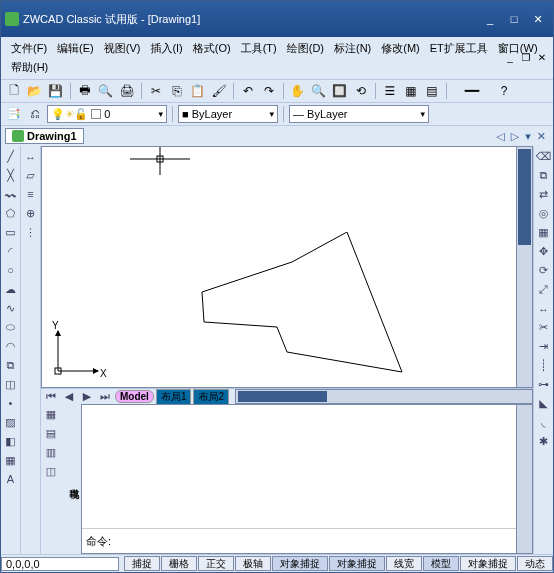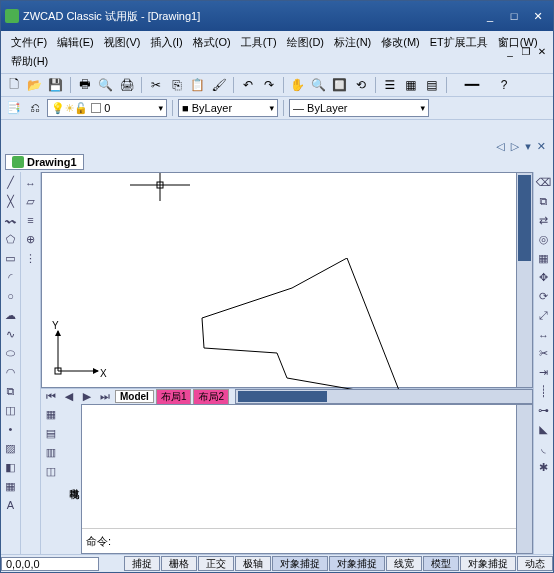--- a/index.html
+++ b/index.html
@@ -4,7 +4,7 @@
 <style>
 *{margin:0;padding:0;box-sizing:border-box;font-family:"Microsoft YaHei",SimSun,sans-serif;font-size:11px;}
 body{width:554px;height:573px;background:#e8ecf4;overflow:hidden;display:flex;flex-direction:column;border:1px solid #3a5c8c;}
-.title-bar{height:30px;background:linear-gradient(#2e5fa0,#1e4a8a);color:#fff;display:flex;align-items:center;padding:0 4px;font-size:12px;}
+.title-bar{height:36px;background:linear-gradient(#2e5fa0,#1e4a8a);color:#fff;display:flex;align-items:center;padding:0 4px;font-size:12px;}
 .title-bar .logo{width:14px;height:14px;background:#4cb050;border-radius:2px;margin-right:4px;}
 .title-bar .spacer{flex:1;}
 .win-btn{width:22px;height:16px;margin-left:2px;display:inline-flex;align-items:center;justify-content:center;color:#fff;cursor:pointer;}

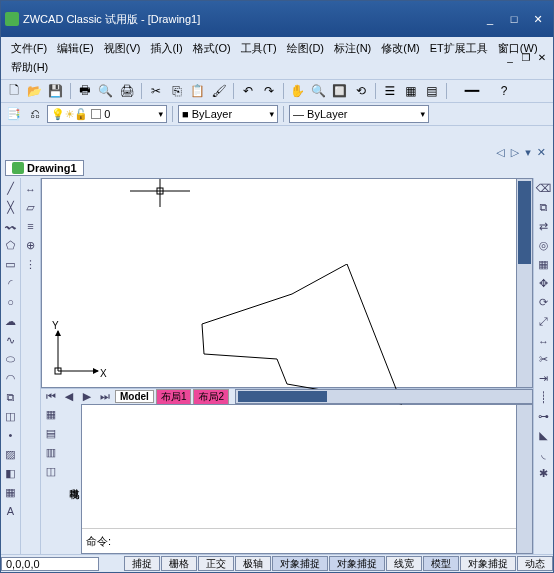--- a/index.html
+++ b/index.html
@@ -18,7 +18,7 @@
 .combo{height:18px;border:1px solid #7a8aa8;background:#fff;display:flex;align-items:center;padding:0 3px;min-width:0;}
 .combo .dd{margin-left:auto;font-size:9px;}
 .tab-strip{background:#dfe8f5;display:flex;align-items:center;padding:2px 4px;border-top:1px solid #b8c8e0;}
-.tab{background:#fff;border:1px solid #7a8aa8;padding:1px 6px;display:flex;align-items:center;gap:3px;margin-top:32px;}
+.tab{background:#fff;border:1px solid #7a8aa8;padding:1px 6px;display:flex;align-items:center;gap:3px;}
 .tab-strip .spacer{flex:1;}
 .nav-arrow{padding:0 3px;cursor:pointer;color:#3a5c8c;}
 .body-row{flex:1;display:flex;min-height:0;}

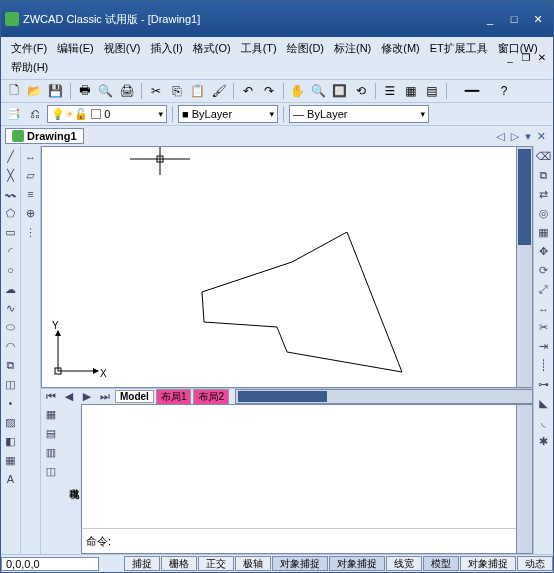--- a/index.html
+++ b/index.html
@@ -33,7 +33,7 @@
 .hscroll-row{display:flex;height:16px;background:#dfe8f5;border-top:1px solid #b8c8e0;}
 .hscroll-row .tabs{display:flex;align-items:center;gap:2px;padding:0 2px;}
 .layout-tab{background:#ec4899;padding:0 4px;border:1px solid #999;font-size:10px;cursor:pointer;}
-.layout-tab.active{background:#ffffff;font-weight:bold;}
+.layout-tab.active{background:#f0abfc;font-weight:bold;border-radius:6px;}
 .hscroll{flex:1;background:#cdd7e8;border:1px solid #7a8aa8;position:relative;margin-left:4px;}
 .hthumb{position:absolute;top:1px;bottom:1px;left:2px;width:30%;background:#3a5c8c;}
 .cmd-area{height:150px;display:flex;}

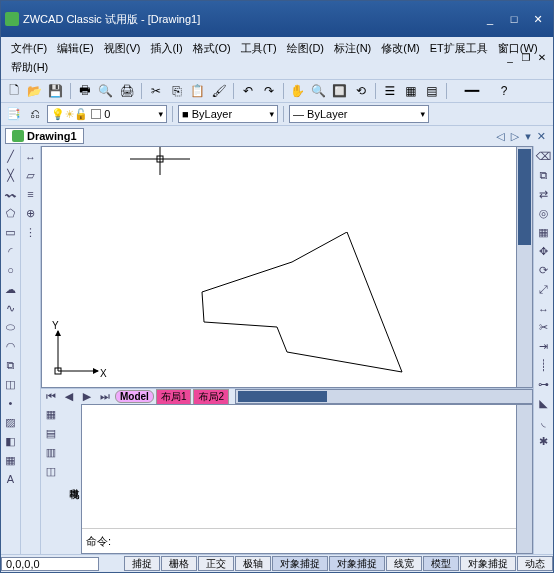--- a/index.html
+++ b/index.html
@@ -32,7 +32,7 @@
 .vthumb{position:absolute;left:1px;right:1px;top:2px;height:40%;background:#3a5c8c;}
 .hscroll-row{display:flex;height:16px;background:#dfe8f5;border-top:1px solid #b8c8e0;}
 .hscroll-row .tabs{display:flex;align-items:center;gap:2px;padding:0 2px;}
-.layout-tab{background:#ec4899;padding:0 4px;border:1px solid #999;font-size:10px;cursor:pointer;}
+.layout-tab{background:#0369a1;padding:0 4px;border:1px solid #999;font-size:10px;cursor:pointer;}
 .layout-tab.active{background:#f0abfc;font-weight:bold;border-radius:6px;}
 .hscroll{flex:1;background:#cdd7e8;border:1px solid #7a8aa8;position:relative;margin-left:4px;}
 .hthumb{position:absolute;top:1px;bottom:1px;left:2px;width:30%;background:#3a5c8c;}

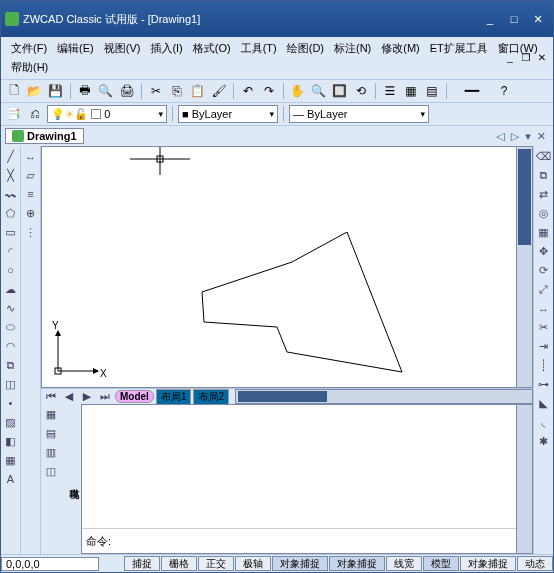--- a/index.html
+++ b/index.html
@@ -45,7 +45,7 @@
 .cmd-input{flex:1;border:none;outline:none;font-family:inherit;font-size:11px;}
 .cmd-vscroll{width:16px;background:#cdd7e8;border:1px solid #7a8aa8;border-left:none;}
 .status{height:18px;background:#dfe8f5;display:flex;align-items:center;border-top:1px solid #b8c8e0;}
-.coords{background:#fff;border:1px solid #7a8aa8;padding:0 4px;width:98px;}
+.coords{background:#fff;border:1px solid #7a8aa8;padding:0 4px;width:118px;}
 .status .spacer{flex:1;}
 .stbtn{padding:1px 7px;border:1px solid #7a8aa8;background:#e8ecf4;margin-left:1px;cursor:pointer;font-size:10px;}
 .stbtn.on{background:#c8d4ec;}

